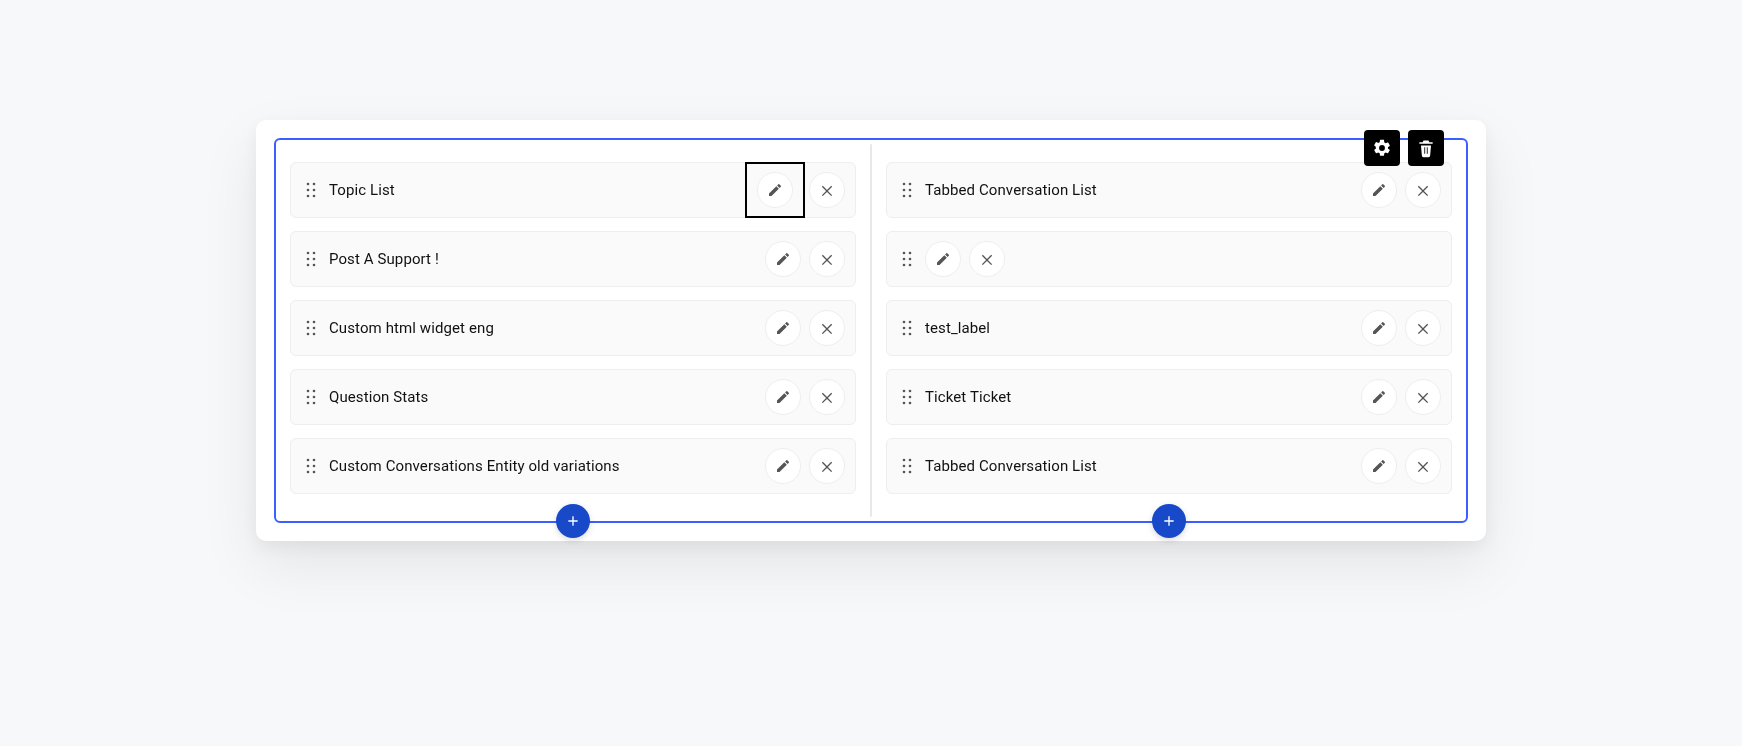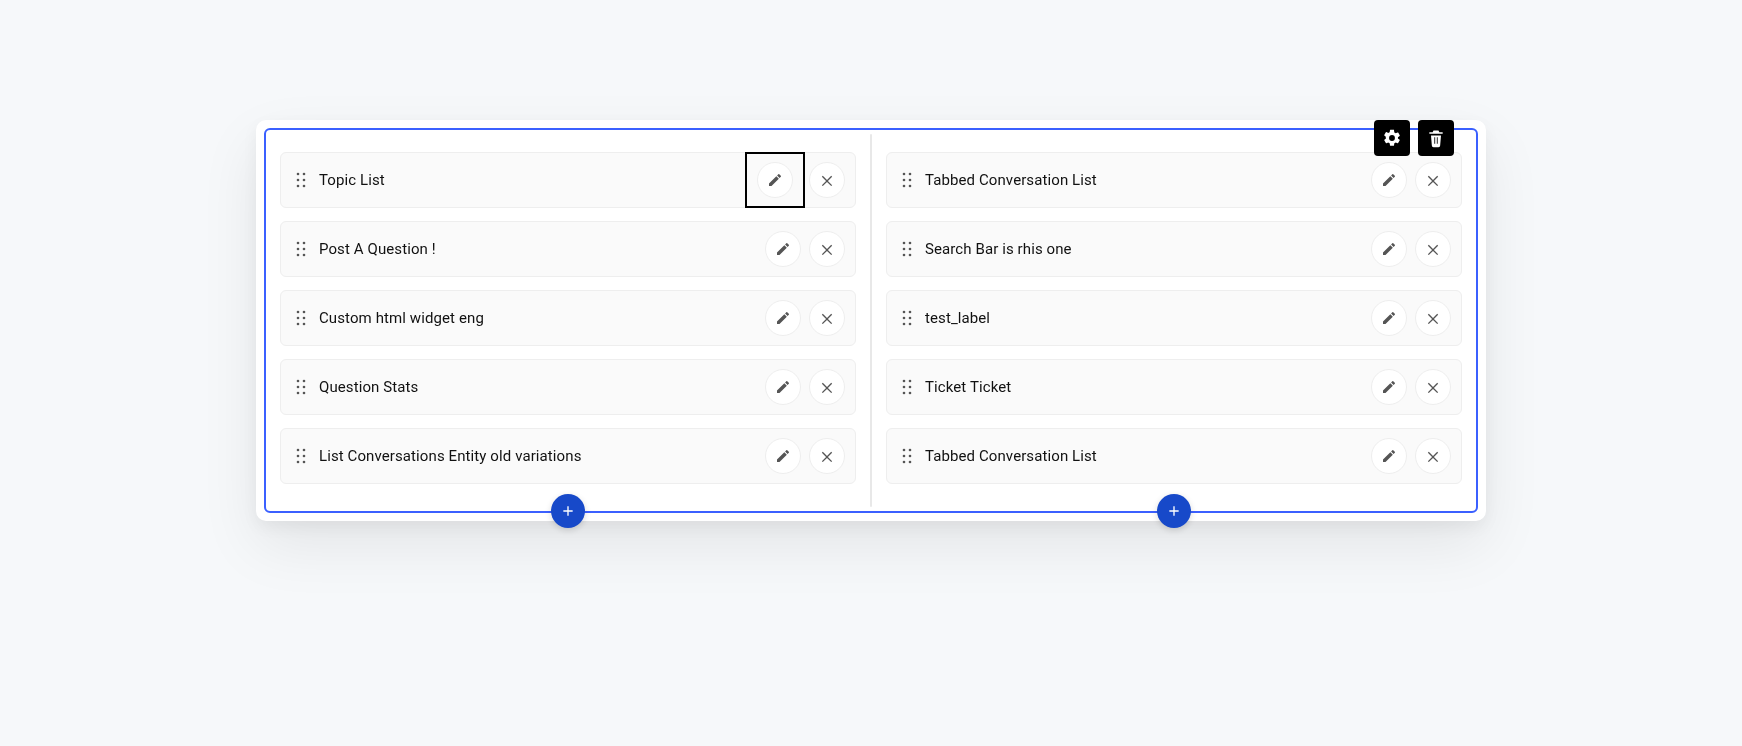--- a/index.html
+++ b/index.html
@@ -27,7 +27,7 @@
     border: 2px solid #3b60ff;
     border-radius: 6px;
     position: relative;
-    margin: 8px;
+    margin: 18px;
   }
 
   .columns {

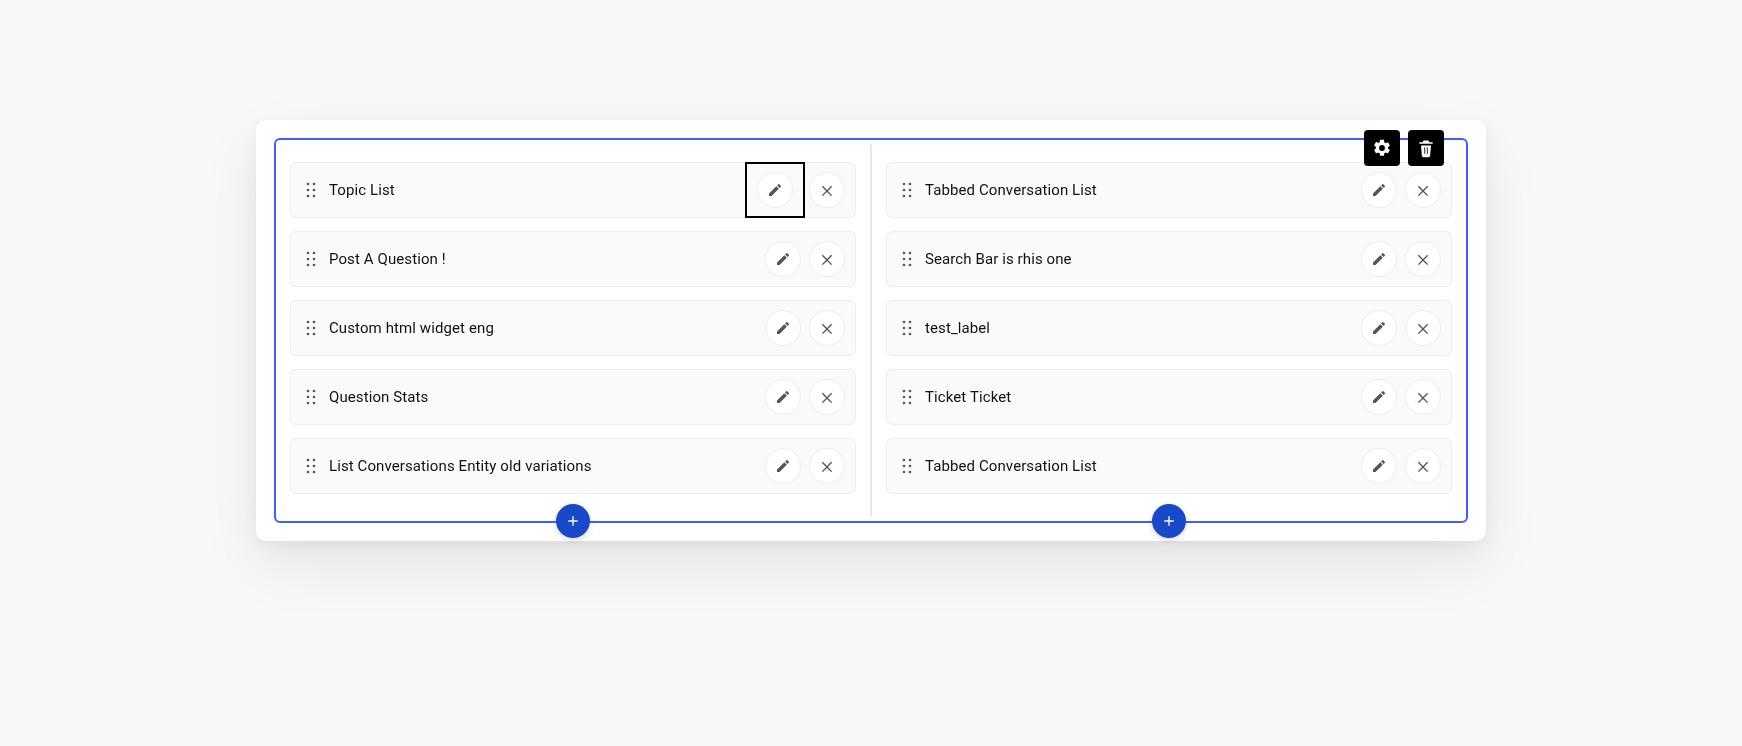--- a/index.html
+++ b/index.html
@@ -230,7 +230,7 @@
                 <use href="#i-drag"></use>
               </svg>
             </span>
-          <span class="widget-label">Post A Question !</span>
+          <span class="widget-label">Post A Support !</span>
           <div class="row-actions">
             <button class="circle-btn">
                 <svg fill="currentColor">

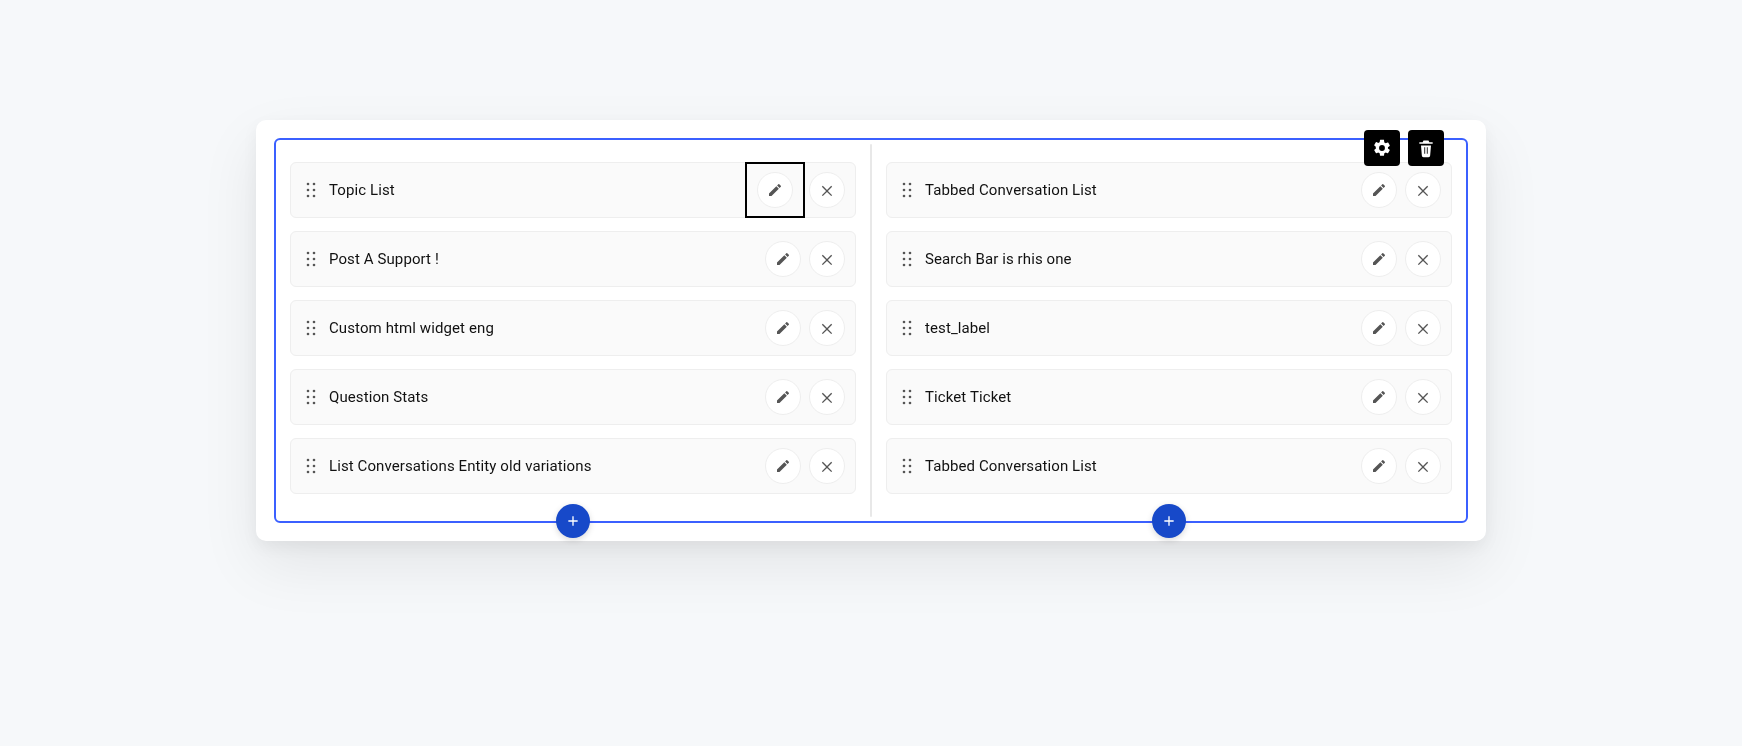--- a/index.html
+++ b/index.html
@@ -345,7 +345,6 @@
                 <use href="#i-drag"></use>
               </svg>
             </span>
-          <span class="widget-label">Search Bar is rhis one</span>
           <div class="row-actions">
             <button class="circle-btn">
                 <svg fill="currentColor">

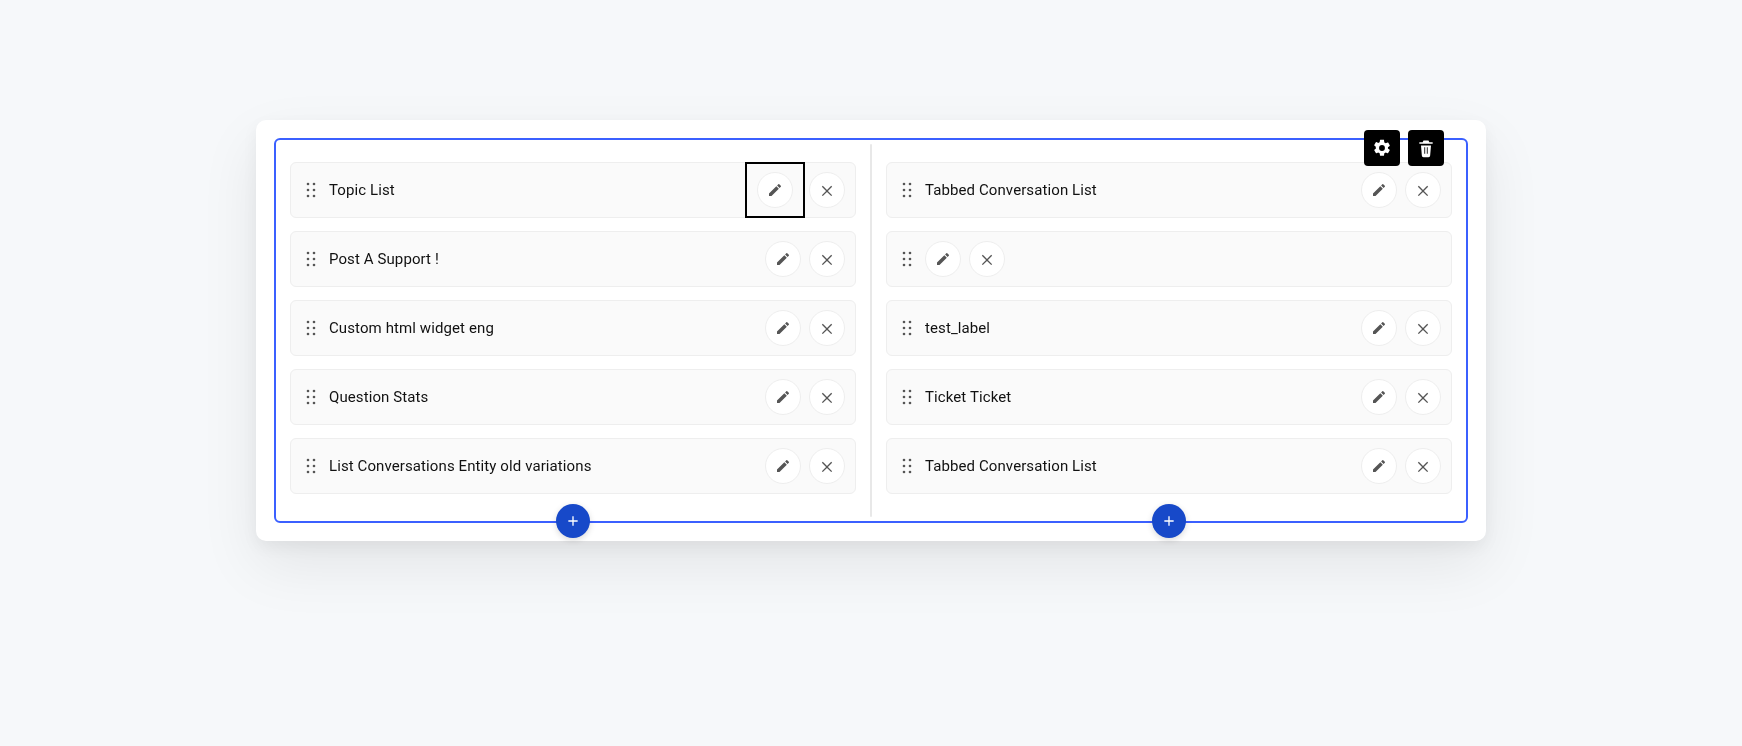--- a/index.html
+++ b/index.html
@@ -293,7 +293,7 @@
                 <use href="#i-drag"></use>
               </svg>
             </span>
-          <span class="widget-label">List Conversations Entity old variations</span>
+          <span class="widget-label">Custom Conversations Entity old variations</span>
           <div class="row-actions">
             <button class="circle-btn">
                 <svg fill="currentColor">

